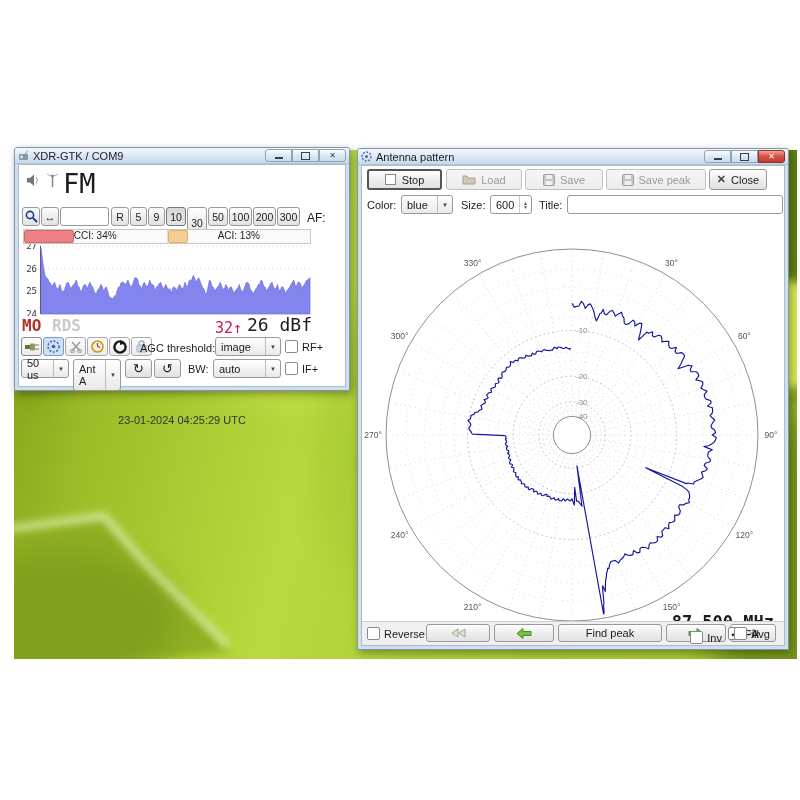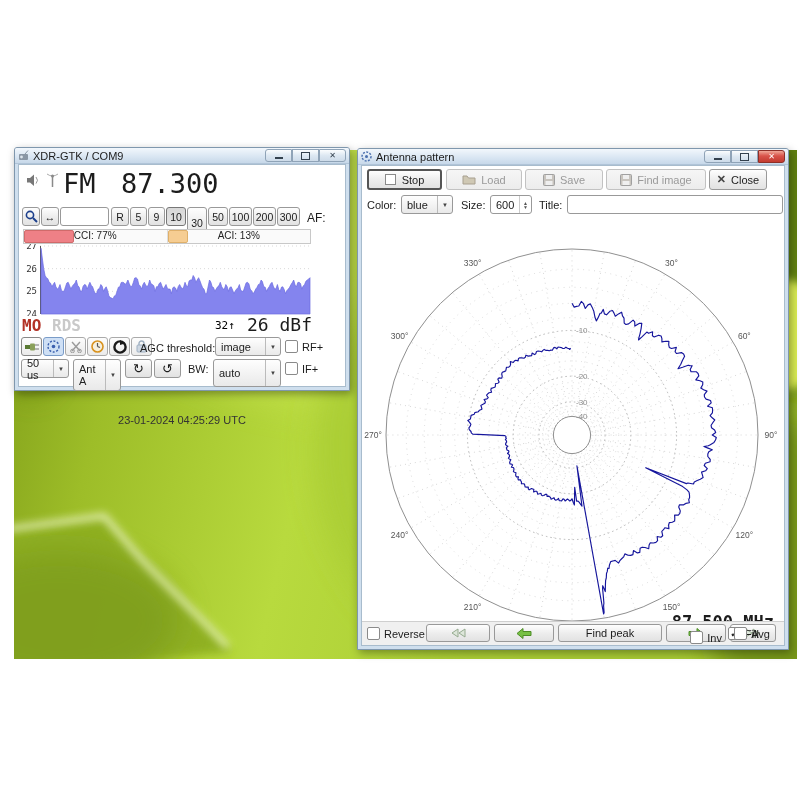--- a/index.html
+++ b/index.html
@@ -110,7 +110,6 @@
           <circle cx="6.5" cy="3" r="1.5" fill="#8a8a8a"></circle>
     </svg>
     <div class="mono lbl" style="left:44px;top:3px;font-size:27px;">FM</div>
-    <div class="mono lbl" style="left:102px;top:3px;font-size:27px;">87.300</div>
 
     <div class="btn" style="left:3px;top:42px;width:18px;height:19px;">
       <svg width="13" height="13">

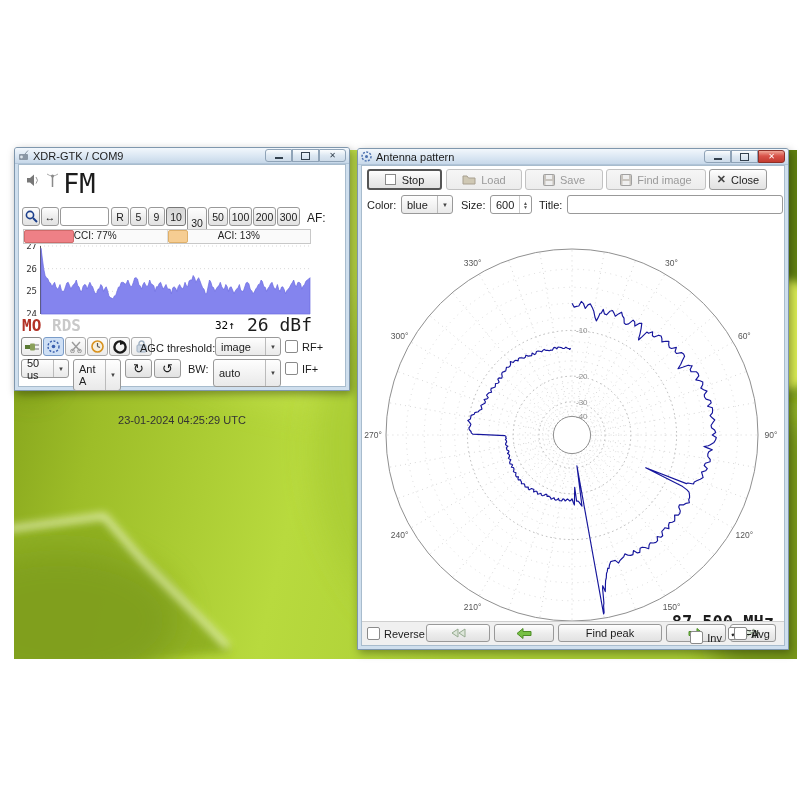--- a/index.html
+++ b/index.html
@@ -286,7 +286,7 @@
             <rect x="3" y="1" width="6" height="4" fill="#efefef"></rect>
             <rect x="2.5" y="7" width="7" height="4" fill="#efefef"></rect>
           </svg>
-          <span>Find image</span>
+          <span>Save peak</span>
     </div>
     <div class="btn" style="left:347px;top:3px;width:58px;height:21px;">
       <span style="font-weight:bold;color:#444;margin-right:5px;">✕</span>

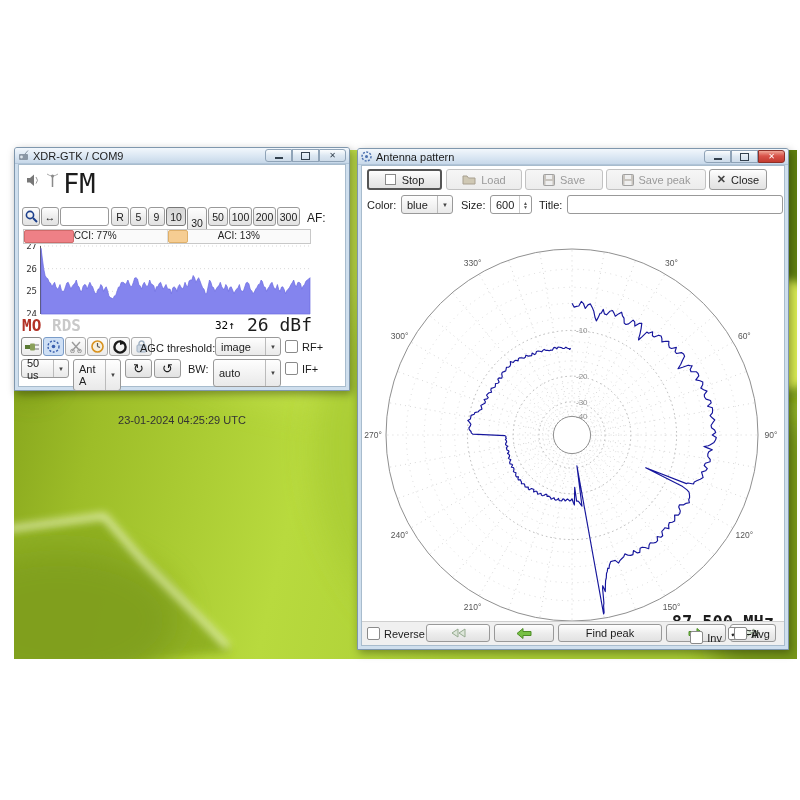--- a/index.html
+++ b/index.html
@@ -137,7 +137,7 @@
     <div style="position:absolute;left:4px;top:64px;width:286px;height:13px;border:1px solid #c8c8c8;background:#fafafa;display:flex;">
       <div style="position:relative;width:50%;border-right:1px solid #ddd;">
         <div id="cci-fill" style="position: absolute; left: 0px; top: 0px; bottom: 0px; border-radius: 2px; width: 34%; background: rgb(238, 128, 134); border: 1px solid rgb(208, 106, 106);"></div>
-        <div style="position:absolute;width:100%;text-align:center;top:0;font-size:10px;">CCI: 77%</div>
+        <div style="position:absolute;width:100%;text-align:center;top:0;font-size:10px;">CCI: 34%</div>
       </div>
       <div style="position:relative;width:50%;">
         <div id="aci-fill" style="position: absolute; left: 0px; top: 0px; bottom: 0px; border-radius: 2px; width: 13%; background: rgb(246, 205, 146); border: 1px solid rgb(223, 176, 106);"></div>

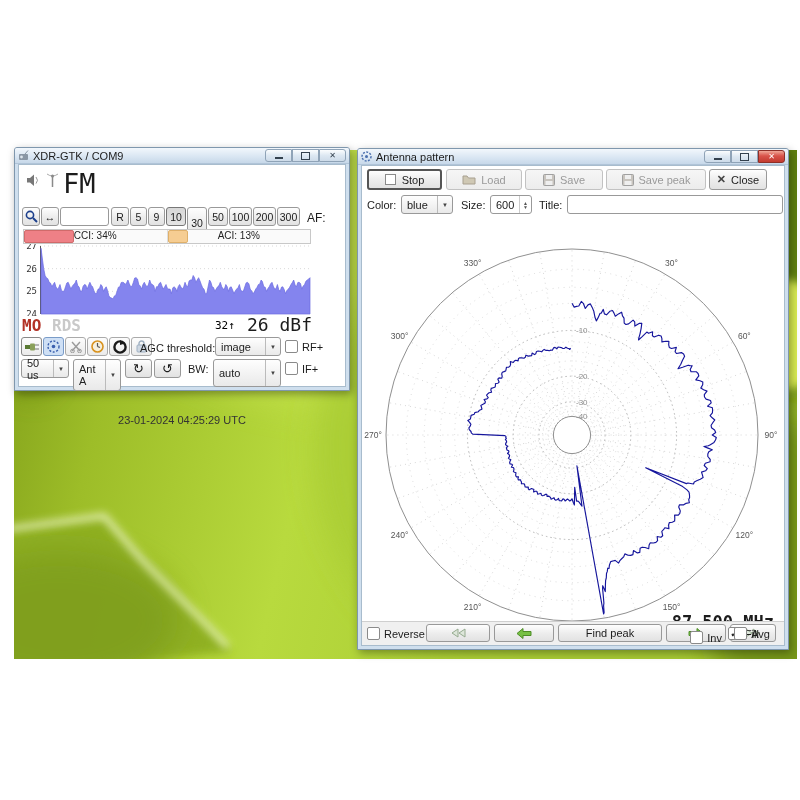--- a/index.html
+++ b/index.html
@@ -159,7 +159,7 @@
 
     <div class="mono lbl" style="left:3px;top:151px;font-size:16px;font-weight:bold;color:#b23226;">MO</div>
     <div class="mono lbl" style="left:33px;top:151px;font-size:16px;font-weight:bold;color:#c9c9c9;">RDS</div>
-    <div class="mono lbl" style="left:196px;top:154px;font-size:11px;color:#000000;"><span>32</span><span>↑</span></div>
+    <div class="mono lbl" style="left:196px;top:154px;font-size:15px;color:#be185d;"><span>32</span><span>↑</span></div>
     <div class="mono lbl" style="left:228px;top:149px;font-size:18px;font-weight:normal;"><span>26</span> <span>dBf</span></div>
 
     <div class="iconbtn" style="left:2px;top:172px;border-color:#888;">

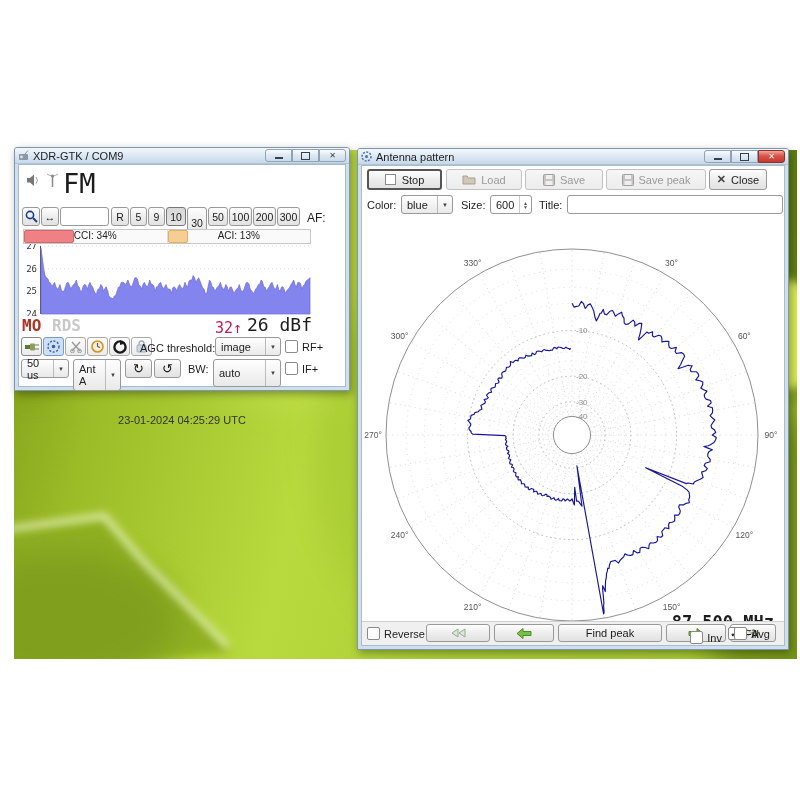--- a/index.html
+++ b/index.html
@@ -228,7 +228,7 @@
           <span>↺</span>
         </div>
     <div class="lbl" style="left:169px;top:198px;">BW:</div>
-    <div class="dd" style="left:194px;top:194px;width:68px;height:28px;">
+    <div class="dd" style="left:194px;top:194px;width:68px;height:19px;">
           <span>auto</span>
           <span class="arr">▼</span>
         </div>

